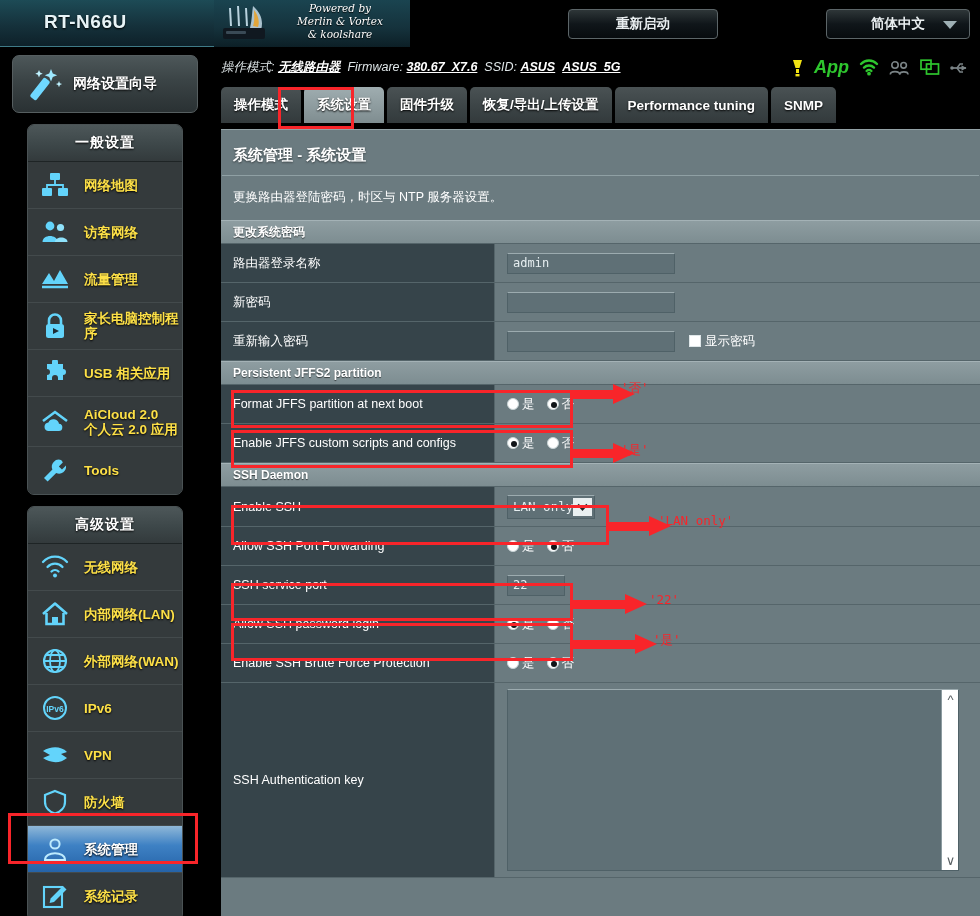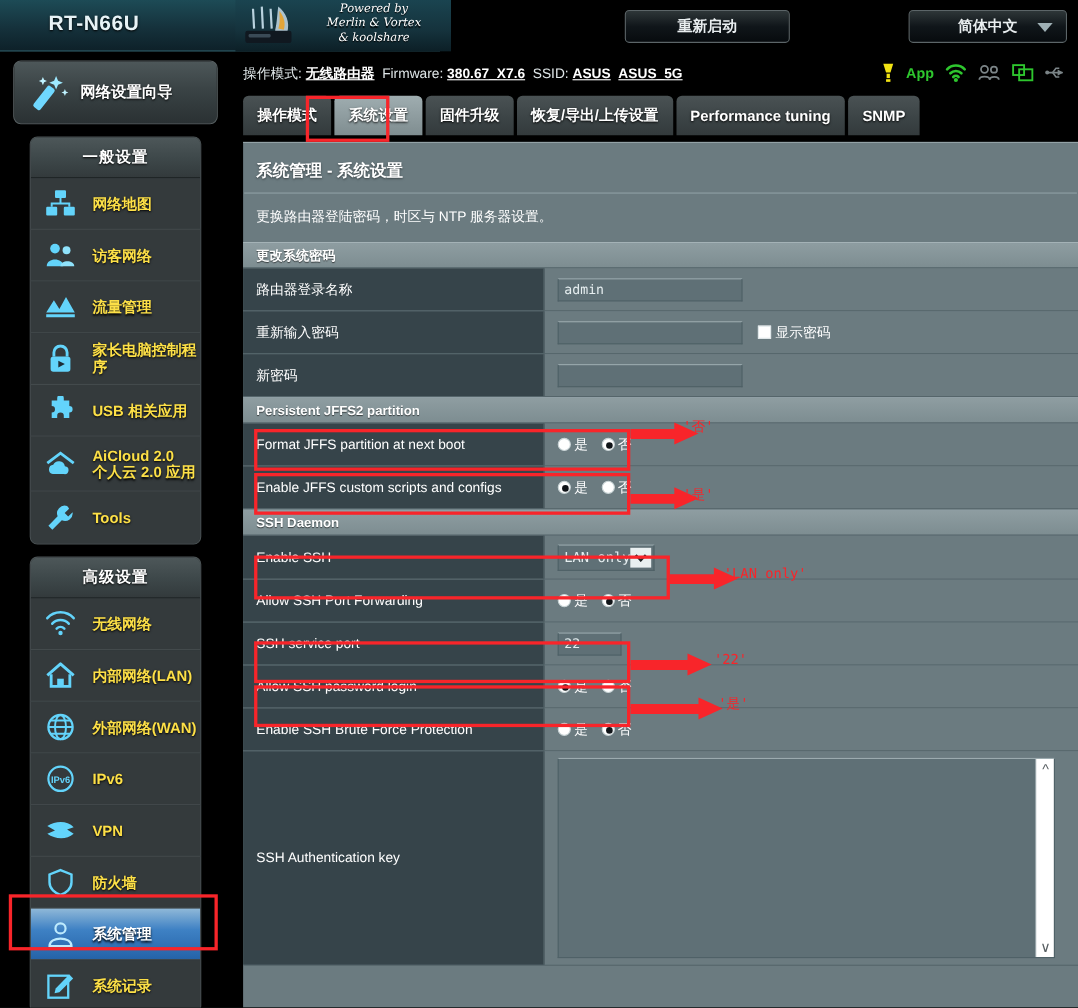--- a/index.html
+++ b/index.html
@@ -94,6 +94,7 @@
     background: #000;
     color: #dfe6e8;
     font-size: 12.5px;
+    font-style: italic;
   }
   .infostrip .line { position: absolute; left: 11px; top: 12px; white-space: nowrap; }
   .infostrip .lbl { color: #dfe6e8; }

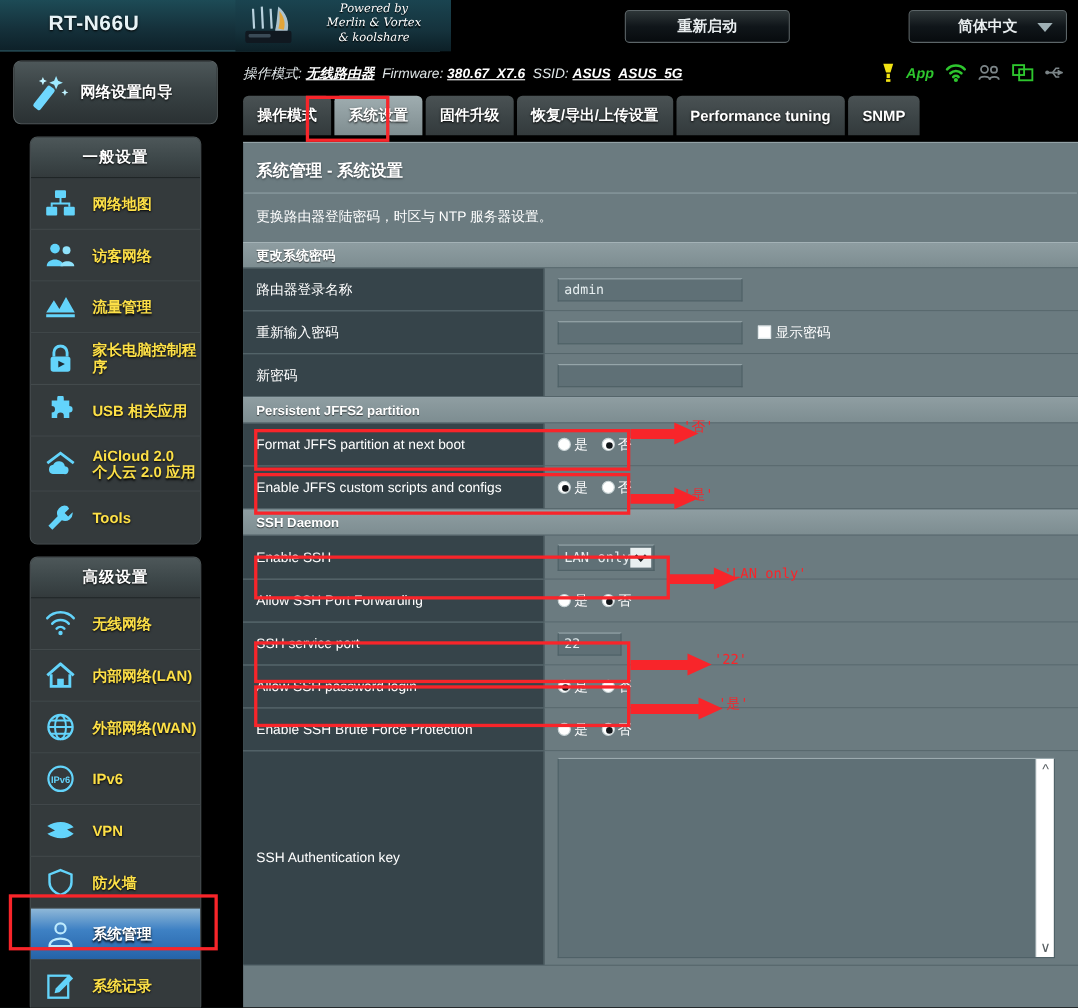--- a/index.html
+++ b/index.html
@@ -106,7 +106,7 @@
     display: flex; align-items: center; gap: 10px;
   }
   .icon-row .app-txt {
-    color: #2ec62e; font-weight: bold; font-size: 13px;
+    color: #2ec62e; font-weight: bold; font-size: 18px;
     font-family: "Liberation Sans", sans-serif;
   }
 

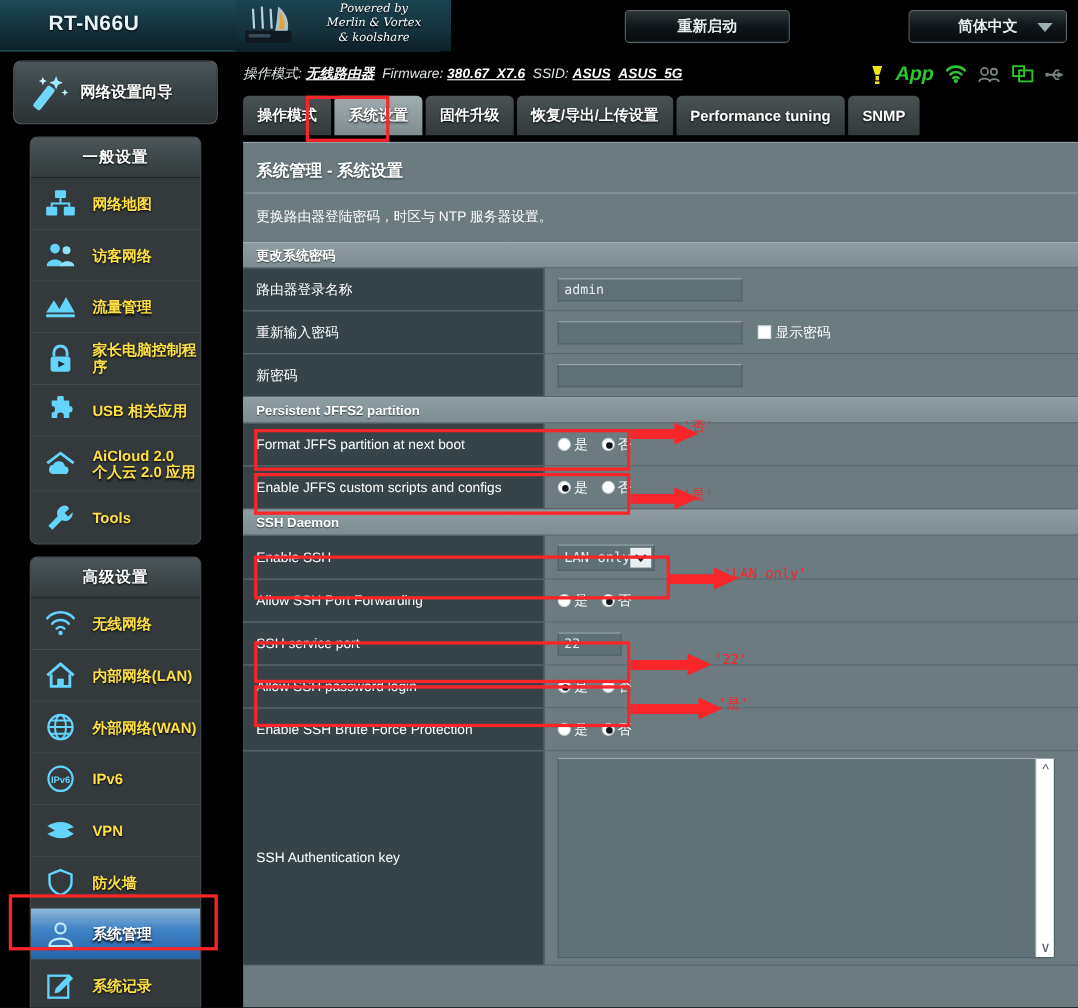--- a/index.html
+++ b/index.html
@@ -652,6 +652,13 @@
       </div>
 
       <div class="row">
+        <div class="cell-l">新密码</div>
+        <div class="cell-r">
+          <input class="txt-input w-input-wide" type="text" value="" style="">
+        </div>
+      </div>
+
+      <div class="row">
         <div class="cell-l">重新输入密码</div>
         <div class="cell-r">
           <input class="txt-input w-input-wide" type="text" value="" style="">
@@ -659,13 +666,6 @@
             <span class="chk-box"></span>
             <span>显示密码</span>
           </span>
-        </div>
-      </div>
-
-      <div class="row">
-        <div class="cell-l">新密码</div>
-        <div class="cell-r">
-          <input class="txt-input w-input-wide" type="text" value="" style="">
         </div>
       </div>
 

